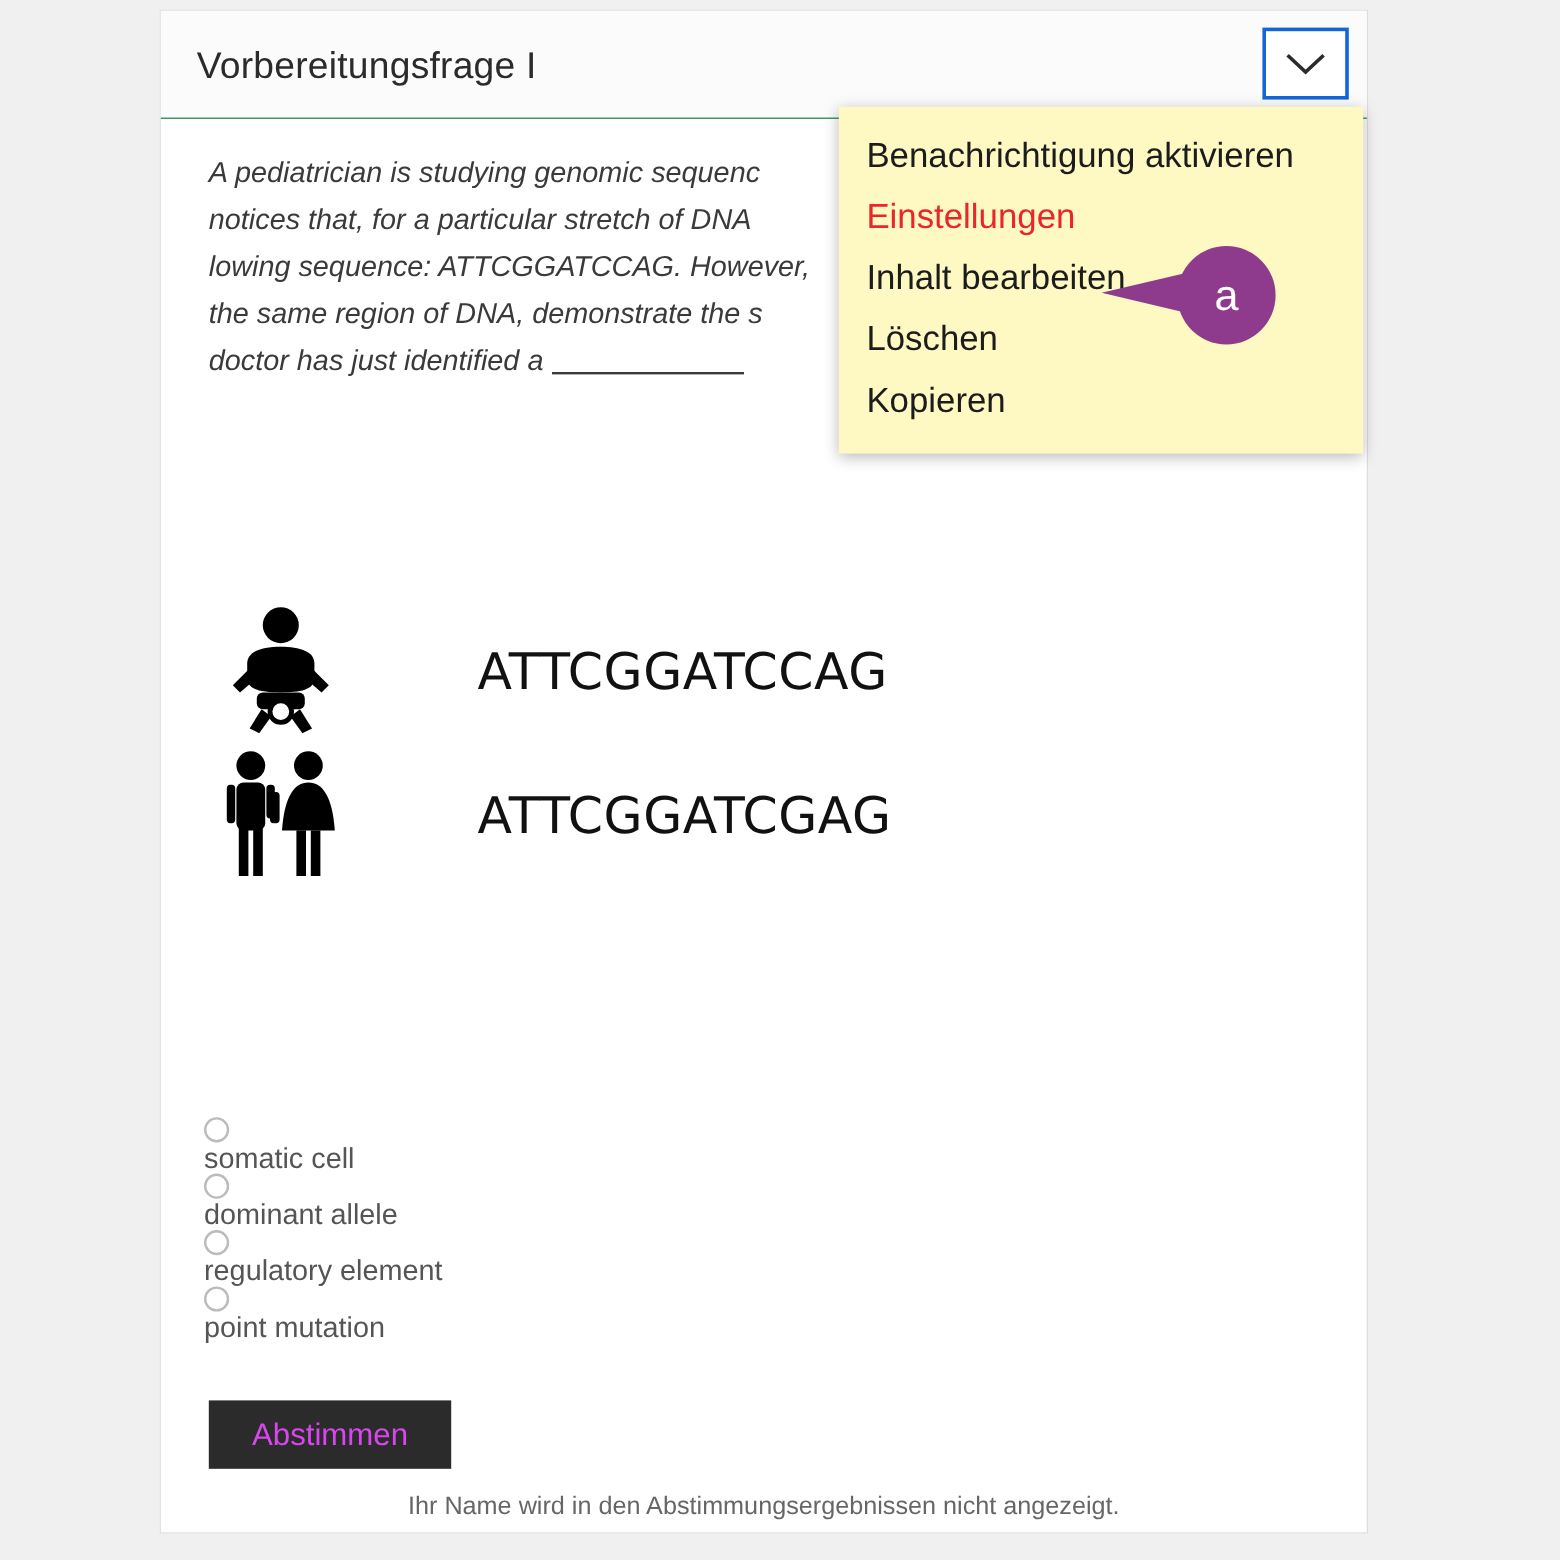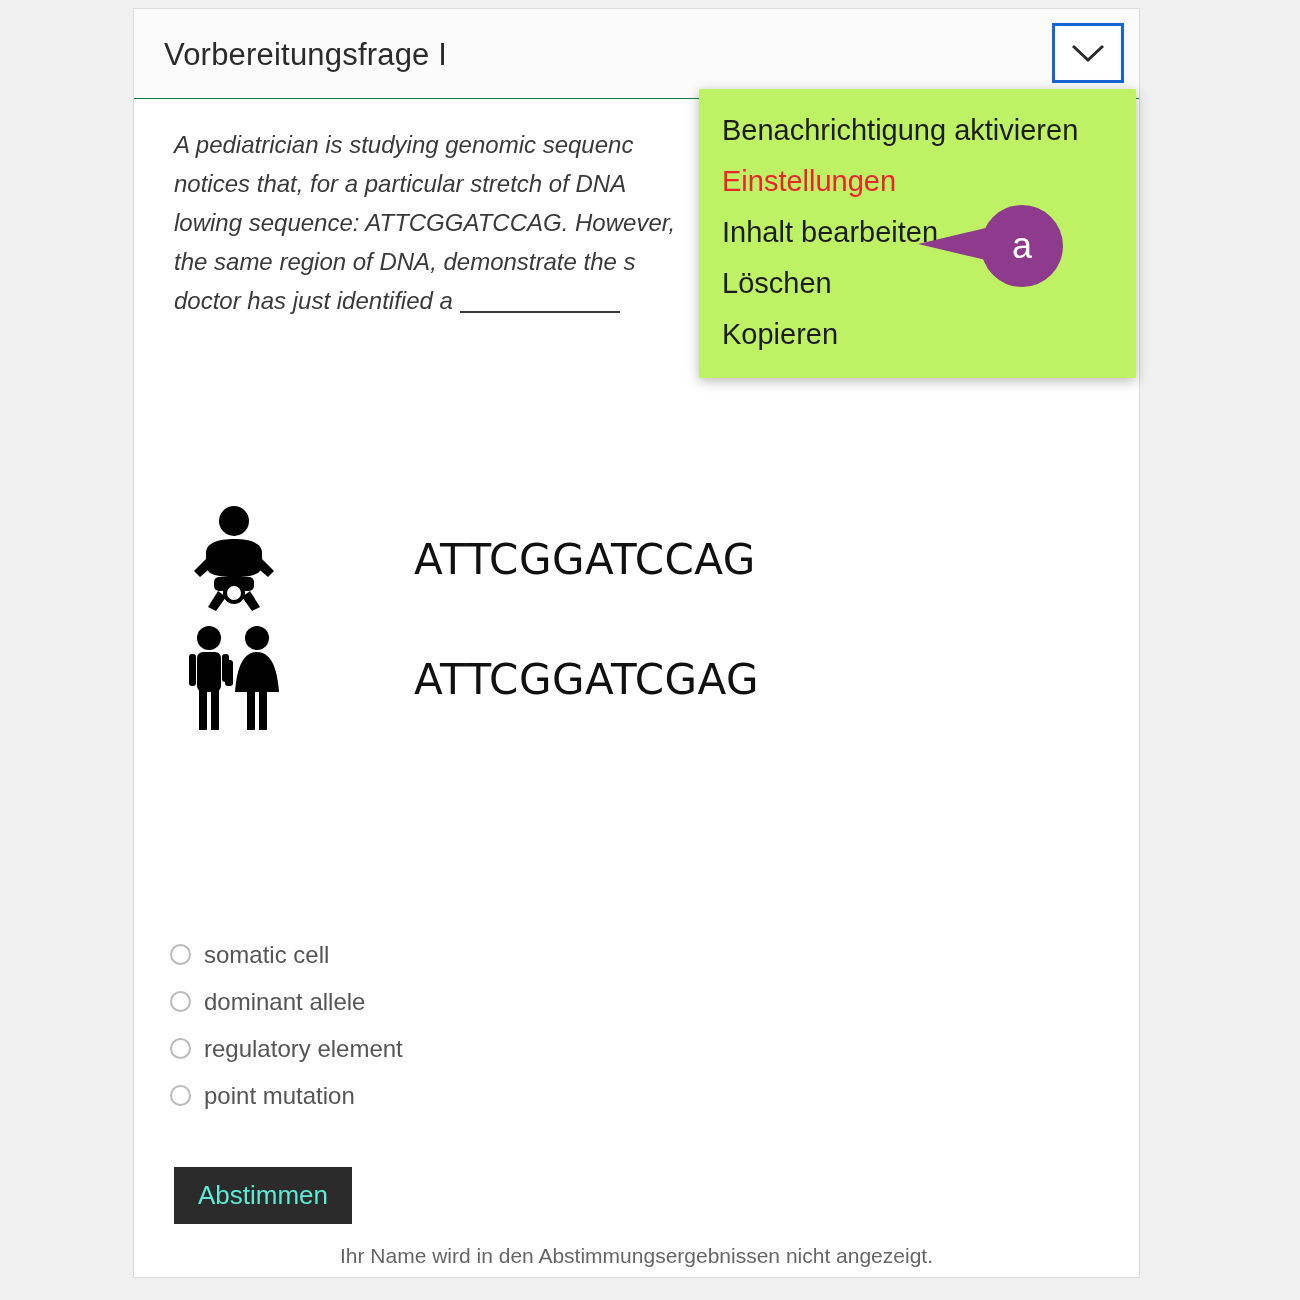--- a/index.html
+++ b/index.html
@@ -163,7 +163,7 @@
     left: 699px;
     top: 89px;
     width: 437px;
-    background: #bef264;
+    background: #fef9c3;
     box-shadow: 0 3px 12px rgba(0,0,0,0.28);
     padding: 16px 0 18px 0;
     box-sizing: border-box;

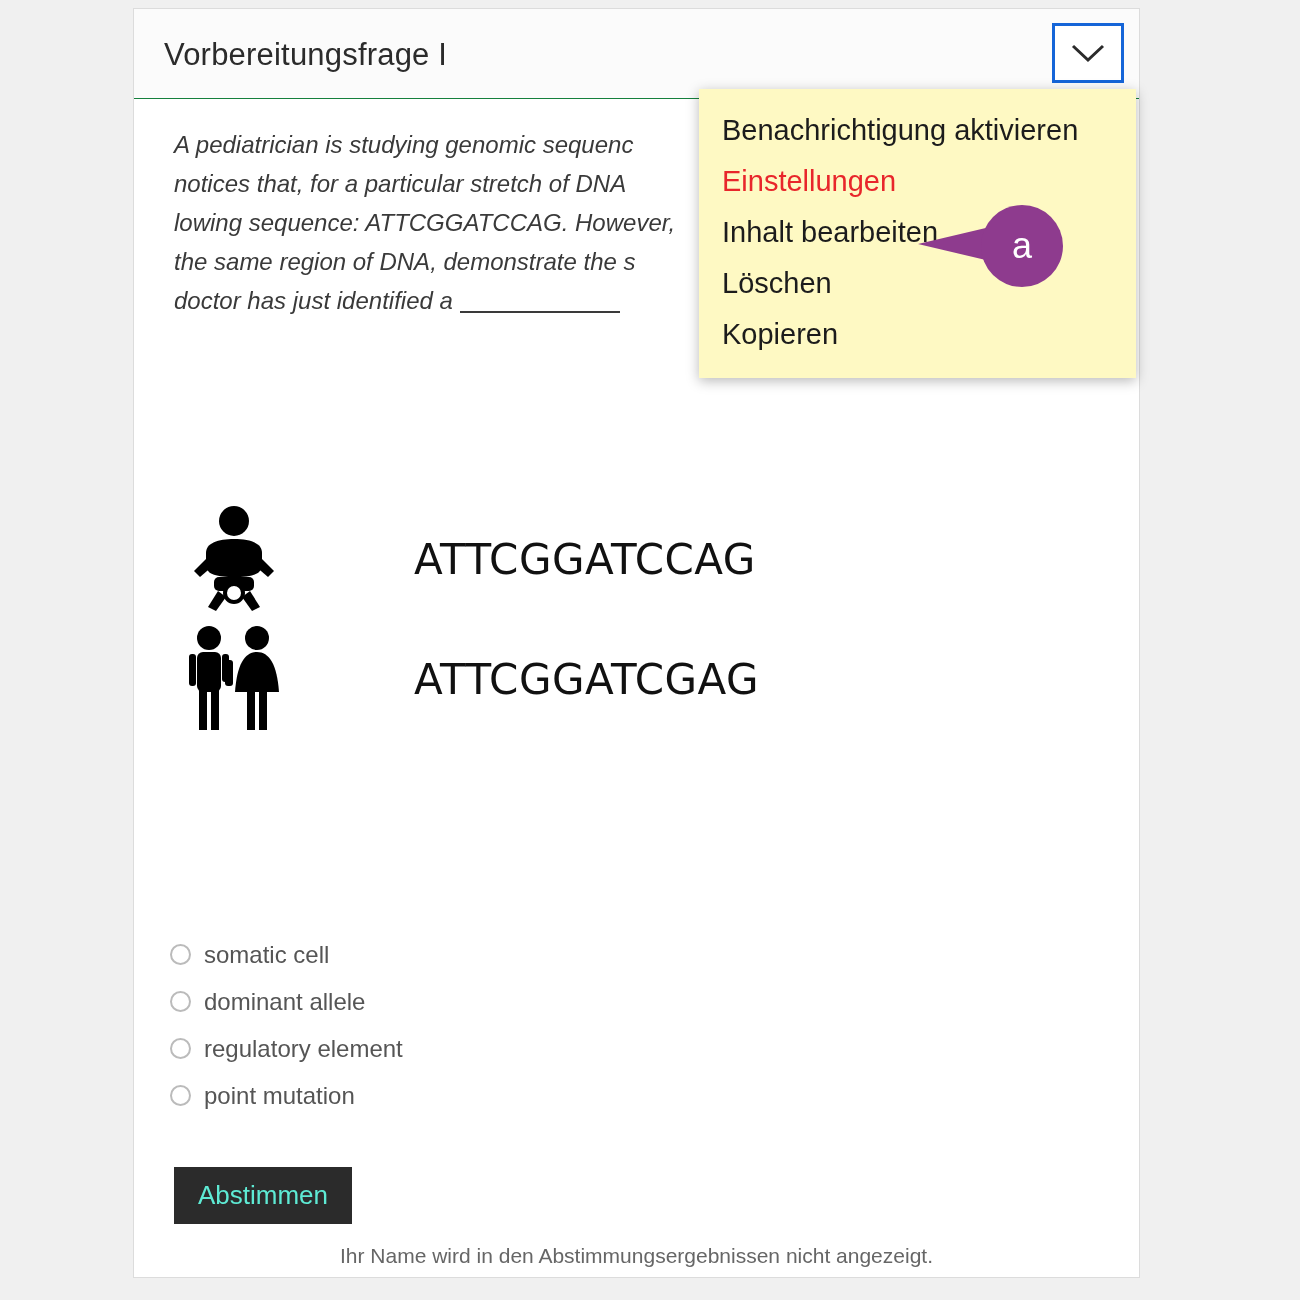--- a/index.html
+++ b/index.html
@@ -104,7 +104,7 @@
     letter-spacing: 0.5px;
     color: #111;
     font-family: "DejaVu Sans", sans-serif;
-    margin-left: 80px;
+    margin-left: 64px;
   }
 
   .options {

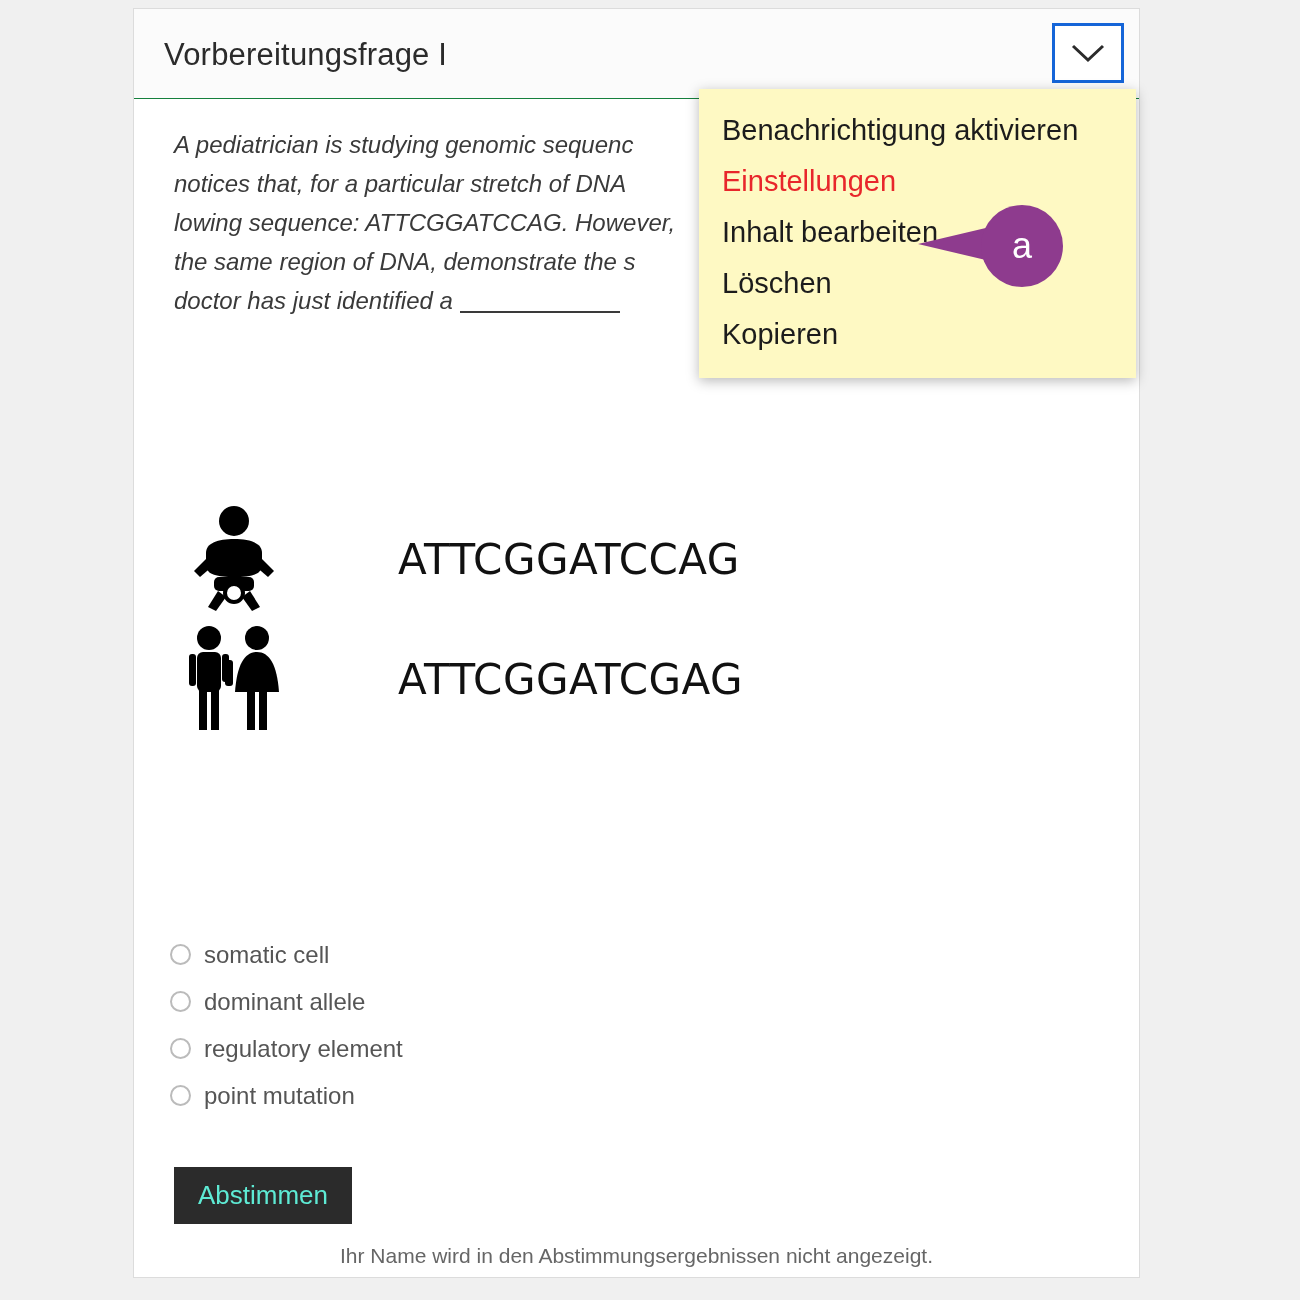--- a/index.html
+++ b/index.html
@@ -115,9 +115,10 @@
   }
   .option {
     display: flex;
-    align-items: center;
+    align-items: flex-start;
     height: 47px;
     cursor: pointer;
+    flex-direction: column;
   }
   .radio {
     width: 21px;

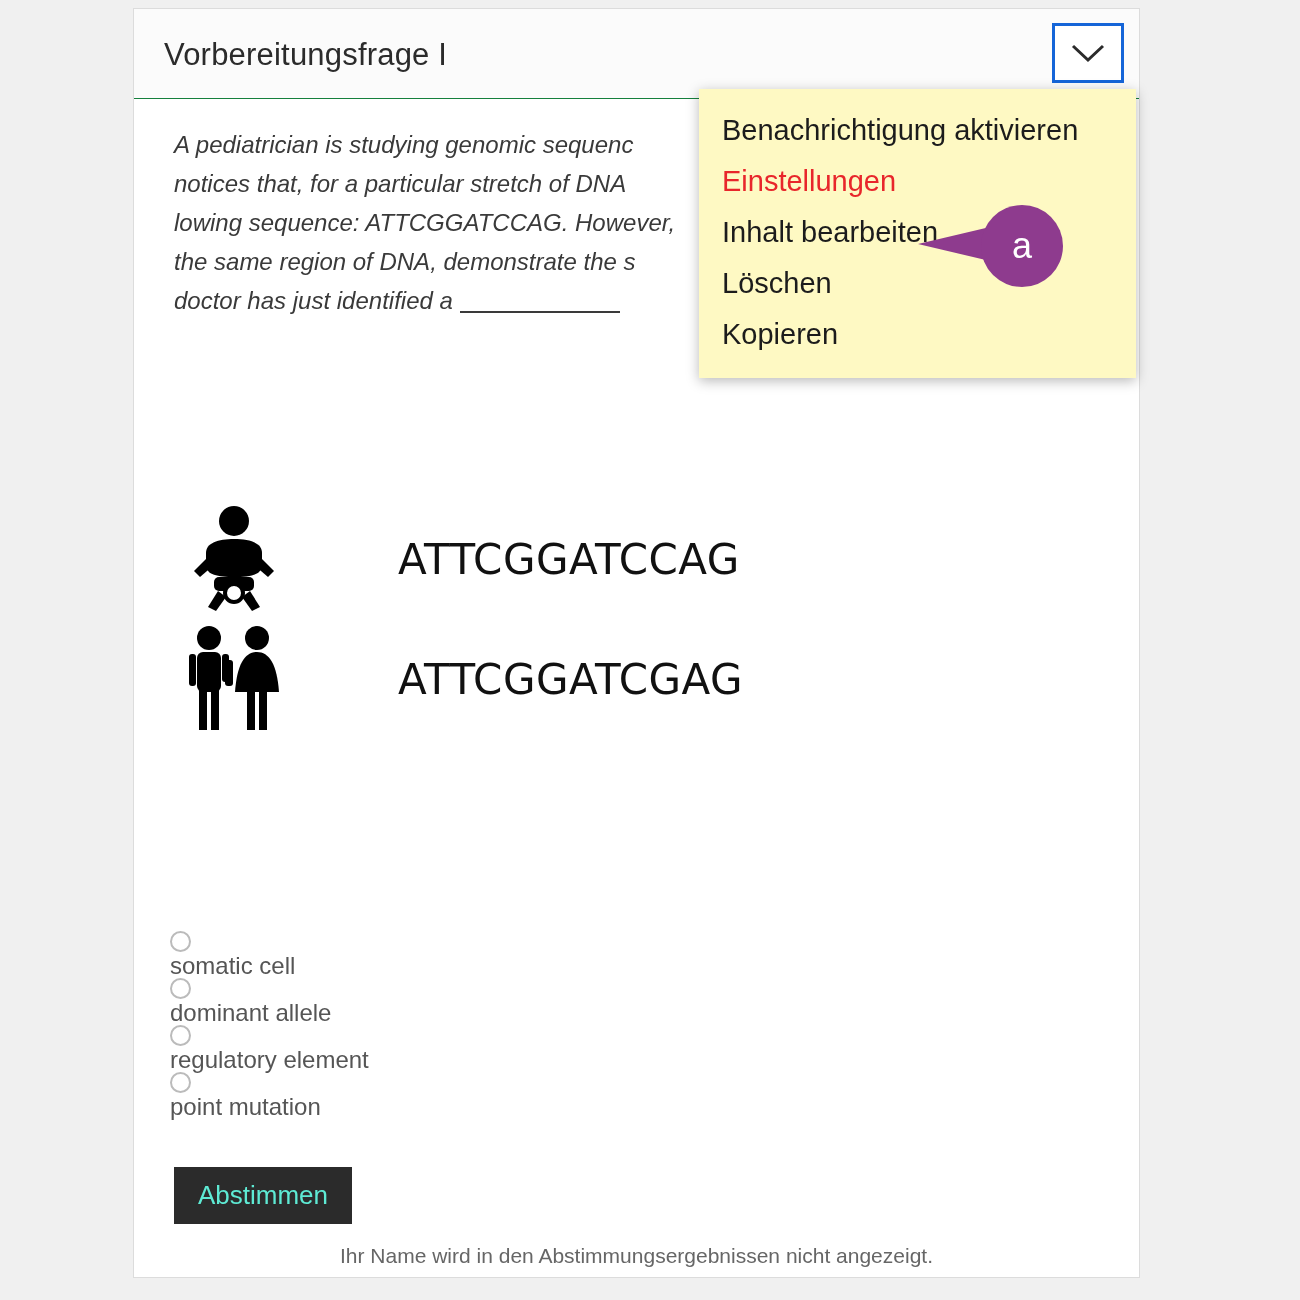--- a/index.html
+++ b/index.html
@@ -140,9 +140,9 @@
     left: 40px;
     top: 1068px;
     background: #2b2b2b;
-    color: #5eead4;
+    color: #d946ef;
     font-size: 26px;
-    padding: 13px 24px;
+    padding: 13px 36px;
     border: none;
     cursor: pointer;
     font-family: "Liberation Sans", sans-serif;

